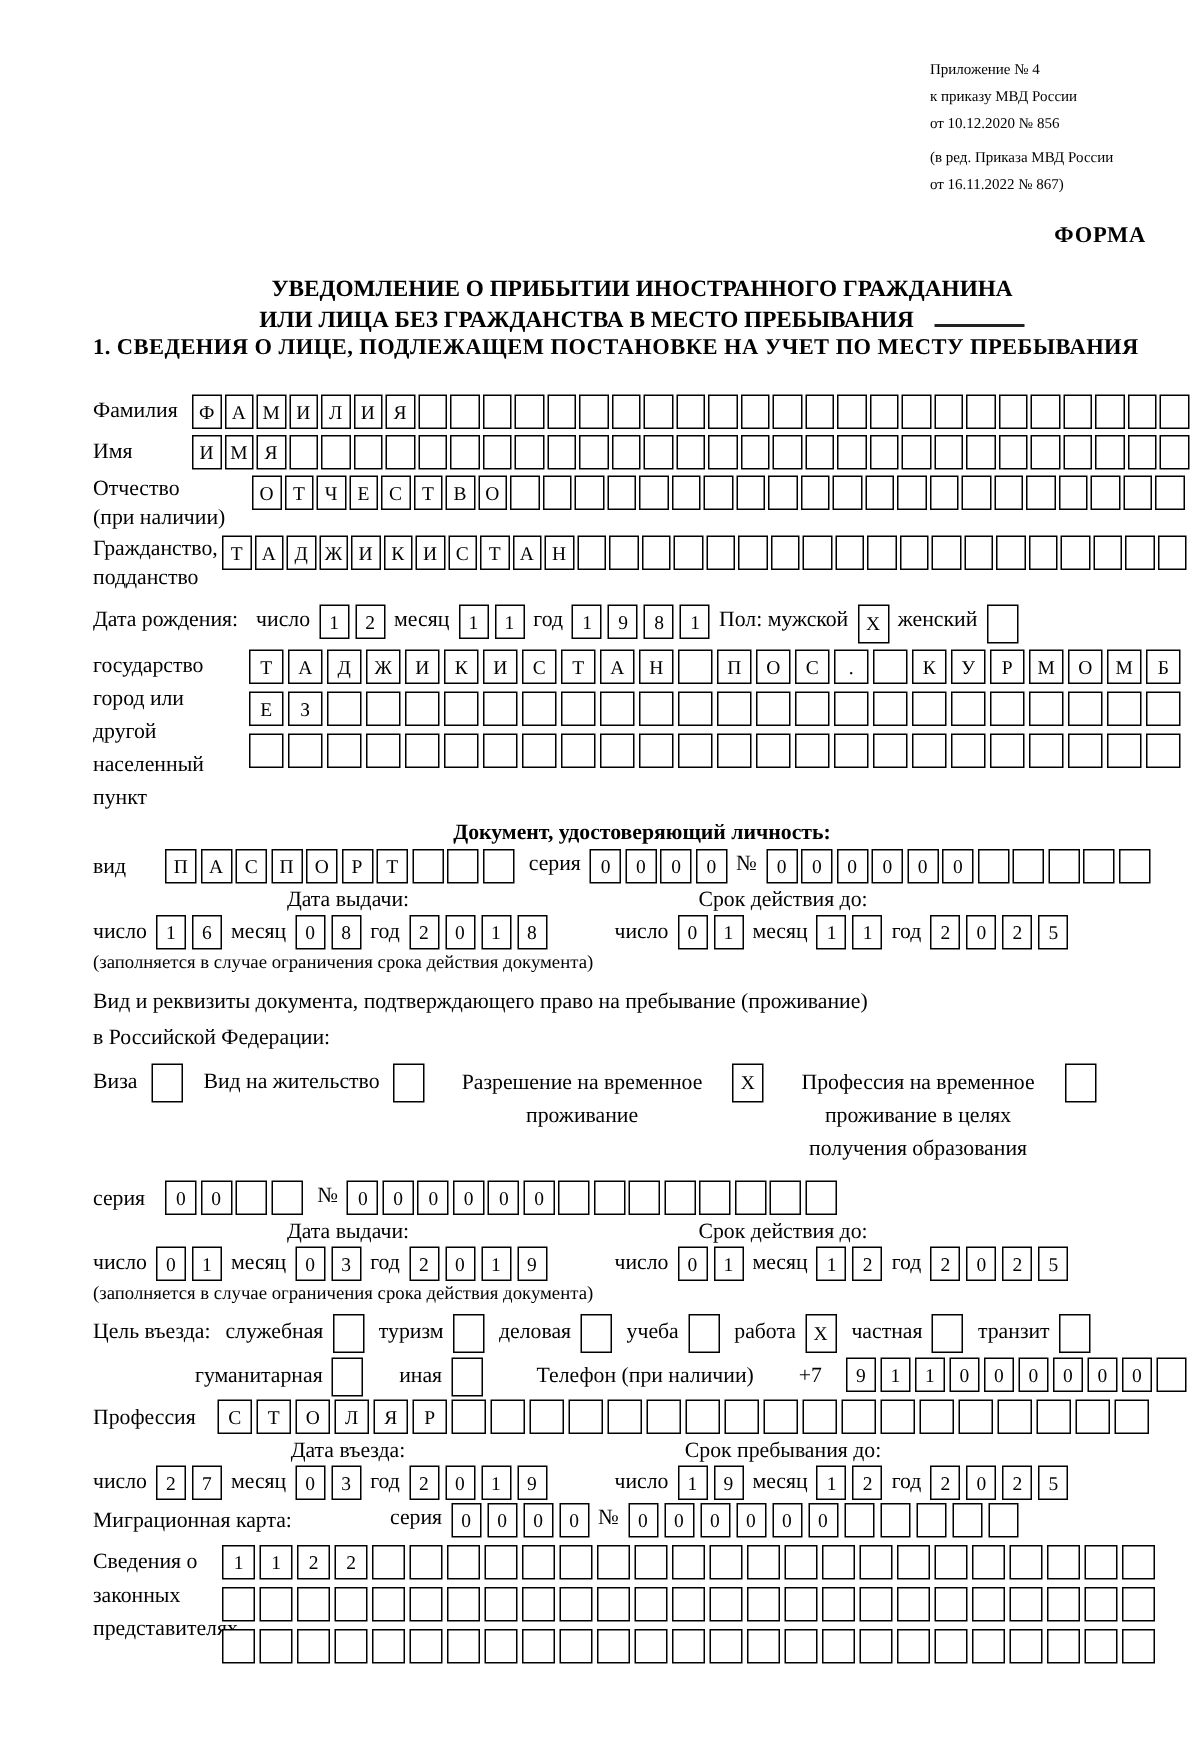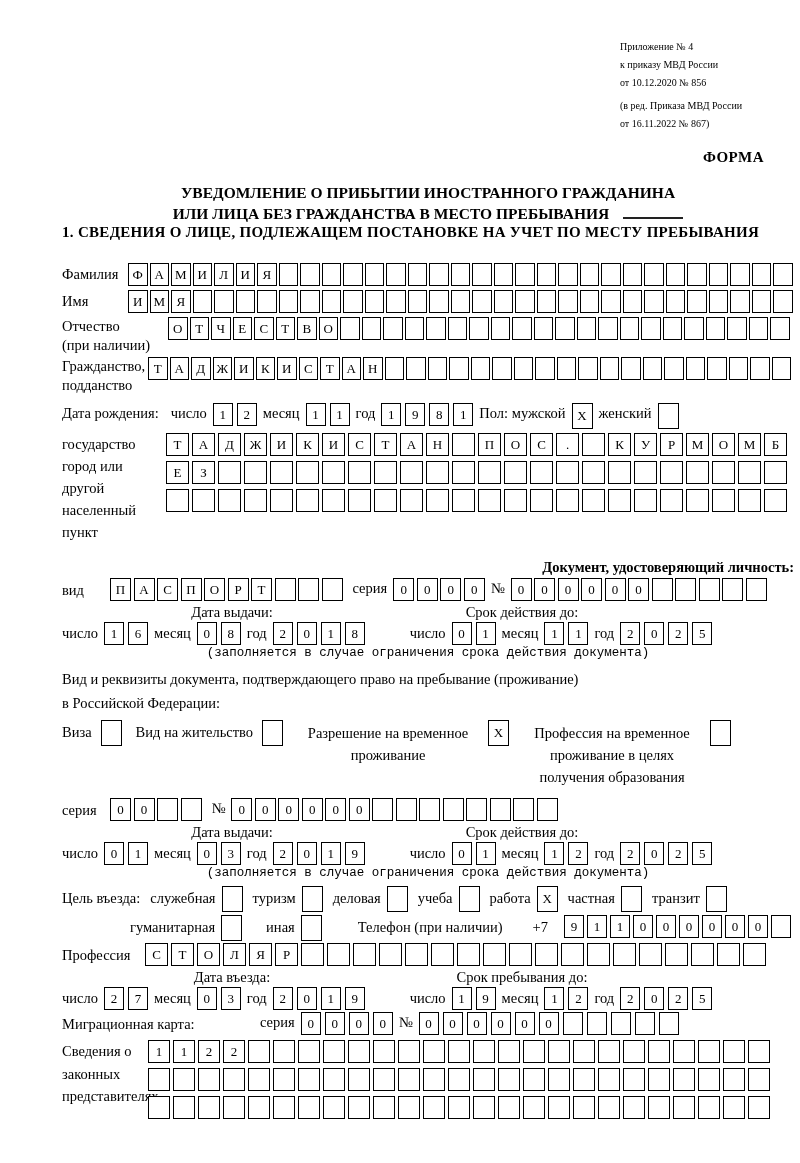--- a/index.html
+++ b/index.html
@@ -47,7 +47,7 @@
   .bp-labels { width:104px; flex:none; line-height:22px; }
   .bp-cells .cells { margin-bottom:5px; }
 
-  .center-bold { text-align:right; font-weight:bold; font-size:14.5px; margin-top:16px; }
+  .center-bold { text-align:center; font-weight:bold; font-size:14.5px; margin-top:4px; }
 
   .inline-lbl { margin:2px 6px 0 6px; flex:none; }
   .inline-lbl.first { margin-left:0; }

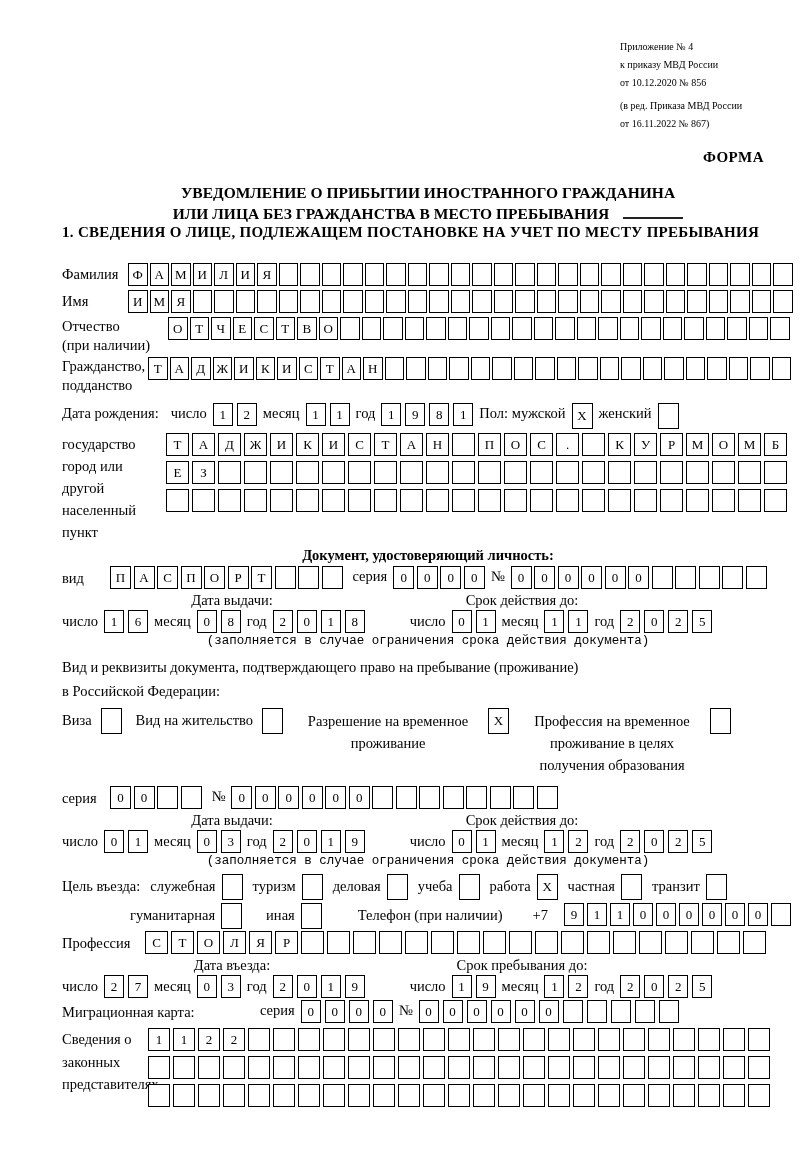--- a/index.html
+++ b/index.html
@@ -60,7 +60,7 @@
   .dgroup .inline-lbl { margin-top:3px; }
   .dgroup.rgt { margin-left:45px; }
 
-  .note { text-align:center; font-size:12.5px; margin-top:1px;font-family:Liberation Mono, monospace; }
+  .note { text-align:left; font-size:12.5px; margin-top:1px; }
 
   .intro { margin-top:7px; line-height:24px; }
 

